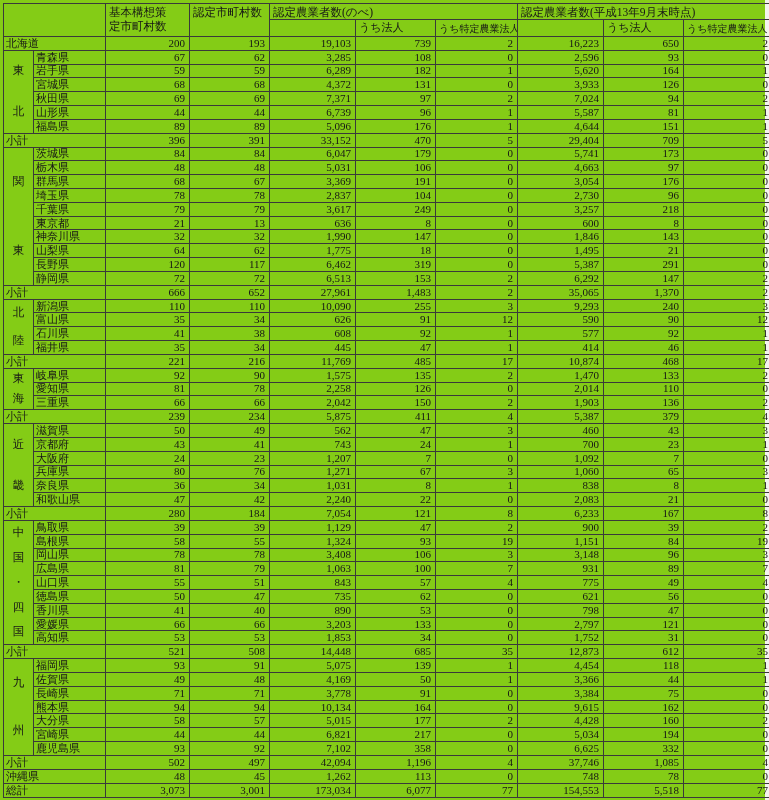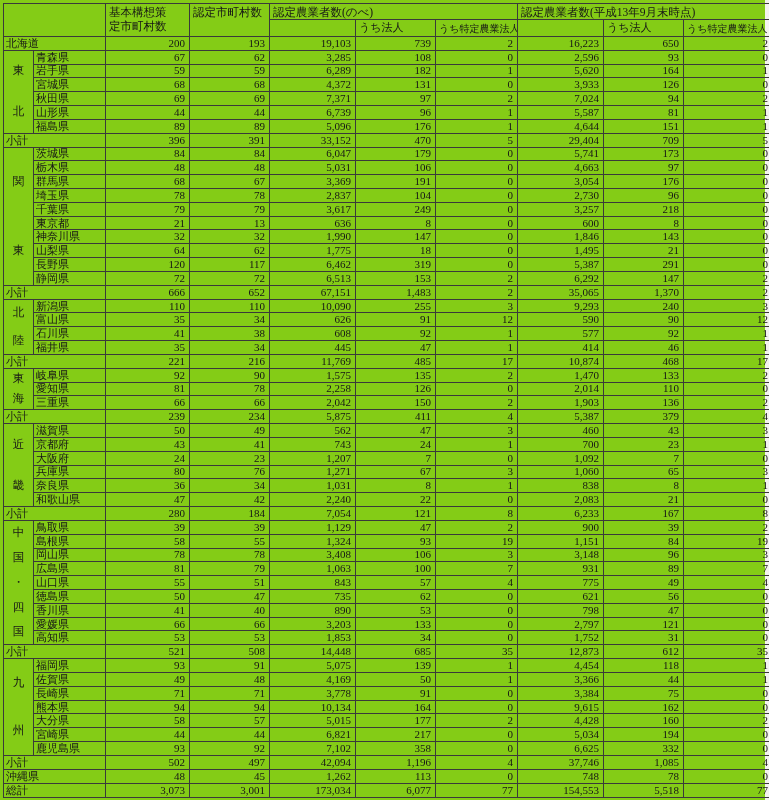--- a/index.html
+++ b/index.html
@@ -301,7 +301,7 @@
           <td class="label" colspan="2">小計</td>
           <td class="num">666</td>
           <td class="num">652</td>
-          <td class="num">67,151</td>
+          <td class="num">27,961</td>
           <td class="num">1,483</td>
           <td class="num">2</td>
           <td class="num">35,065</td>

